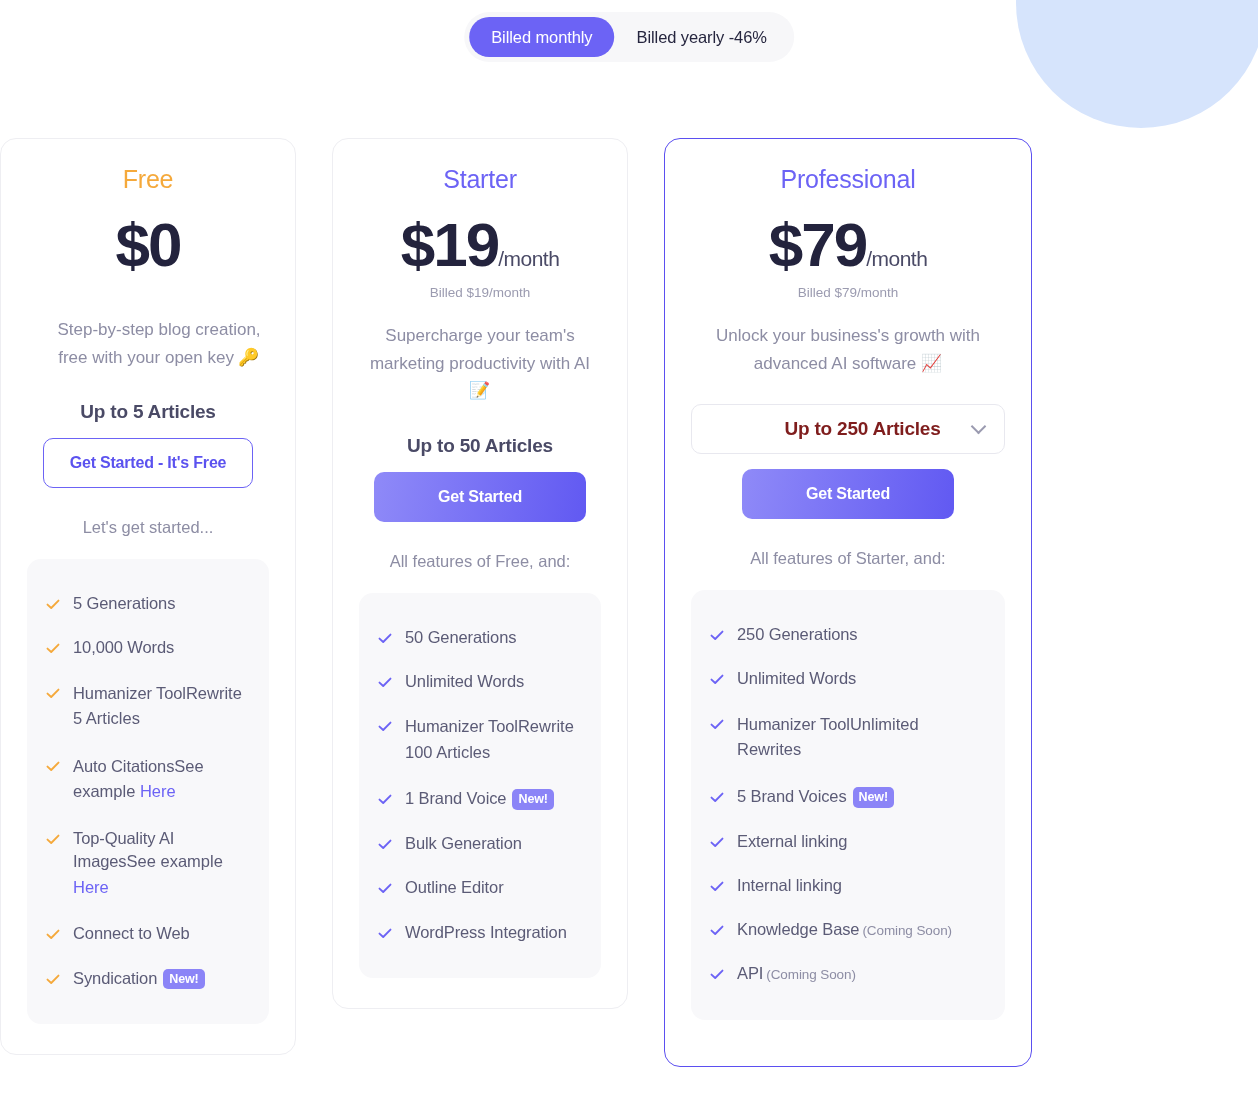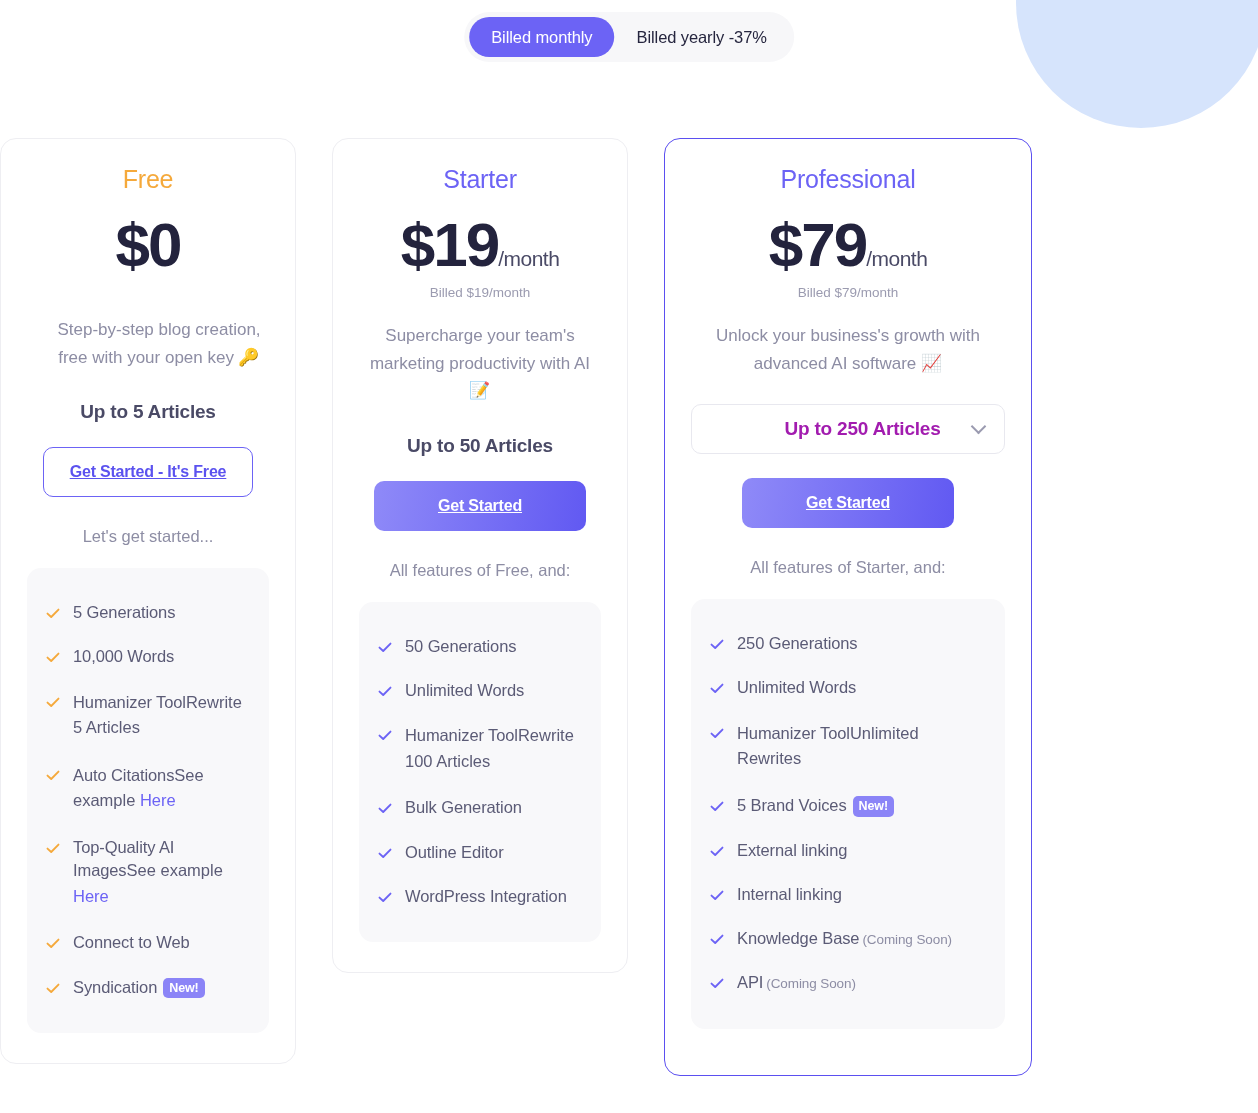--- a/index.html
+++ b/index.html
@@ -265,7 +265,7 @@
 <div class="toggle-wrap">
   <div class="toggle">
     <button class="toggle-opt active">Billed monthly</button>
-    <button class="toggle-opt">Billed yearly -37%</button>
+    <button class="toggle-opt">Billed yearly -46%</button>
   </div>
 </div>
 

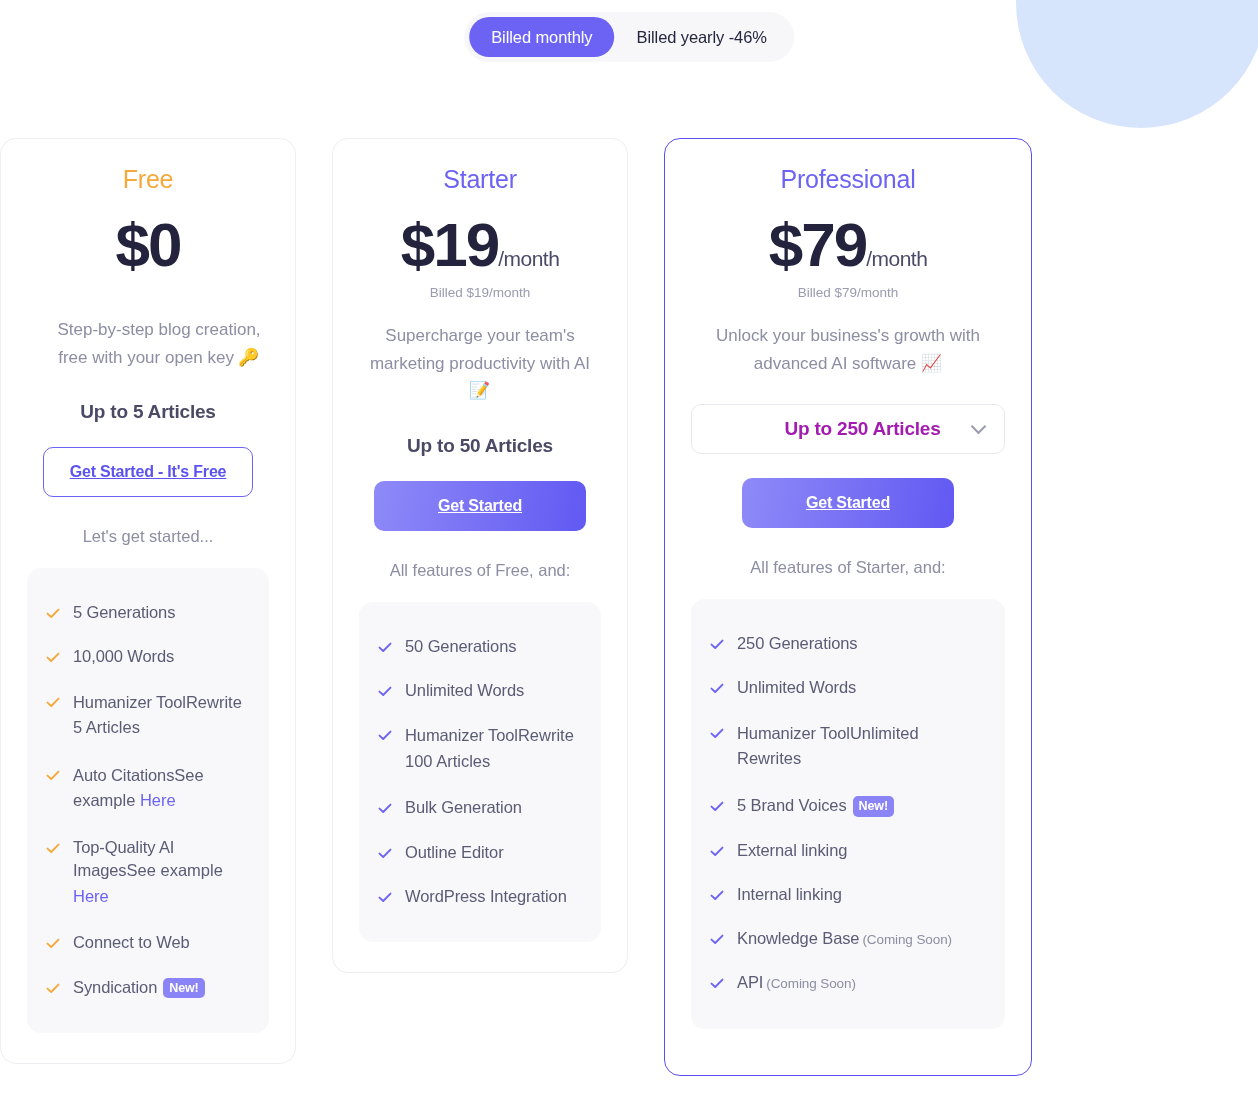--- a/index.html
+++ b/index.html
@@ -155,7 +155,7 @@
   .articles-select .sel-label {
     font-size: 19px;
     font-weight: bold;
-    color: #a21caf;
+    color: #7f1d1d;
     letter-spacing: -0.2px;
     margin-left: 29px;
   }

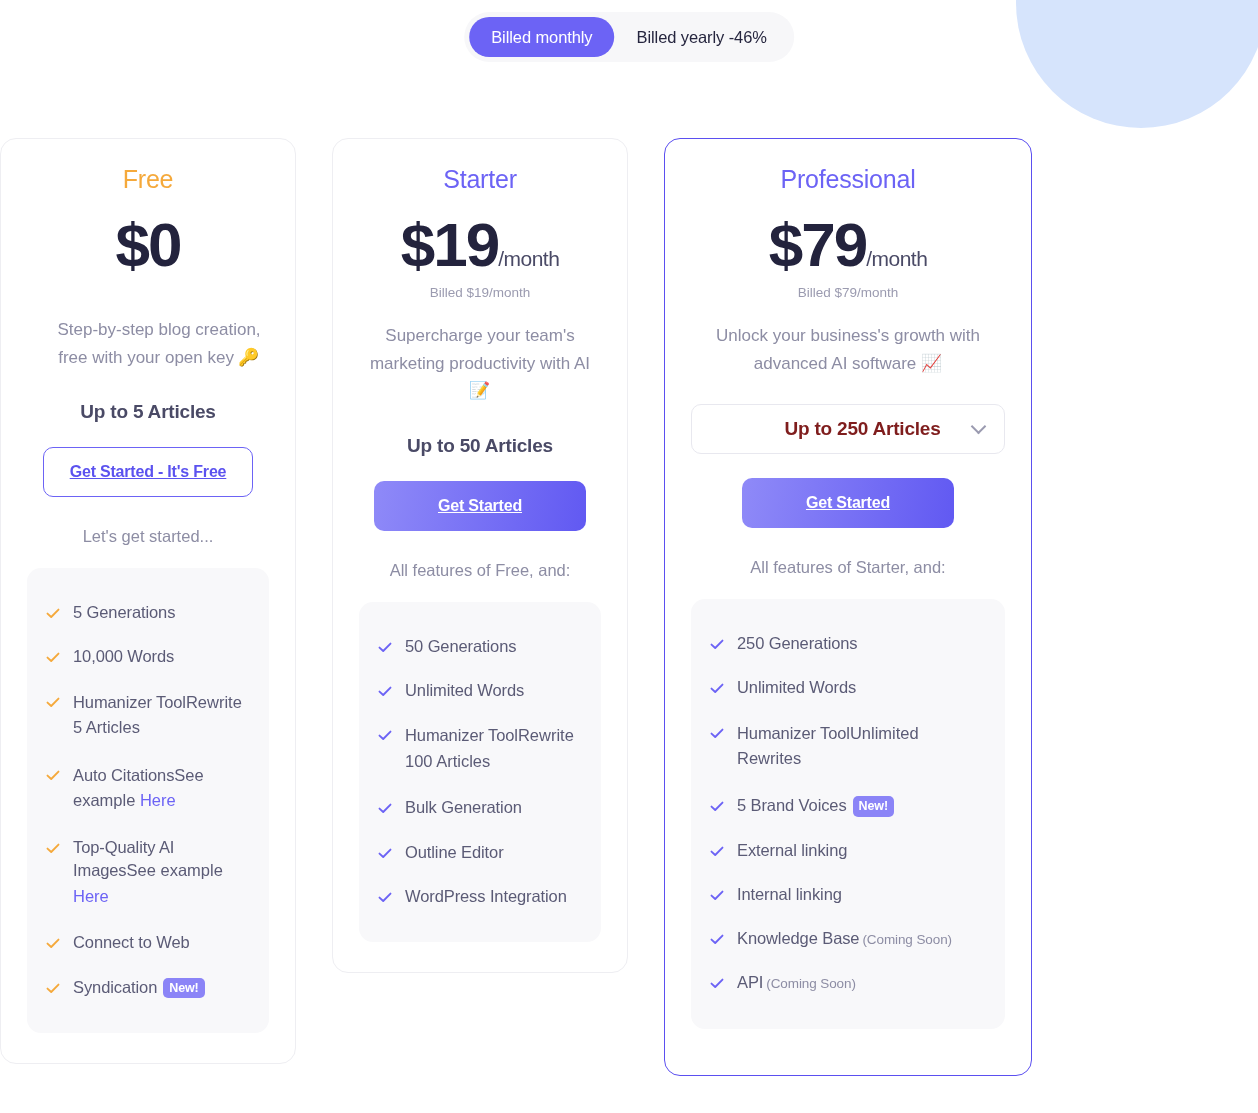--- a/index.html
+++ b/index.html
@@ -170,7 +170,7 @@
   }
 
   .cta {
-    margin-top: 24px;
+    margin-top: 15px;
     height: 50px;
     border-radius: 10px;
     font-family: inherit;
@@ -181,7 +181,6 @@
     align-items: center;
     justify-content: center;
     letter-spacing: -0.2px;
-    text-decoration: underline;
   }
   .cta.ghost {
     width: 210px;

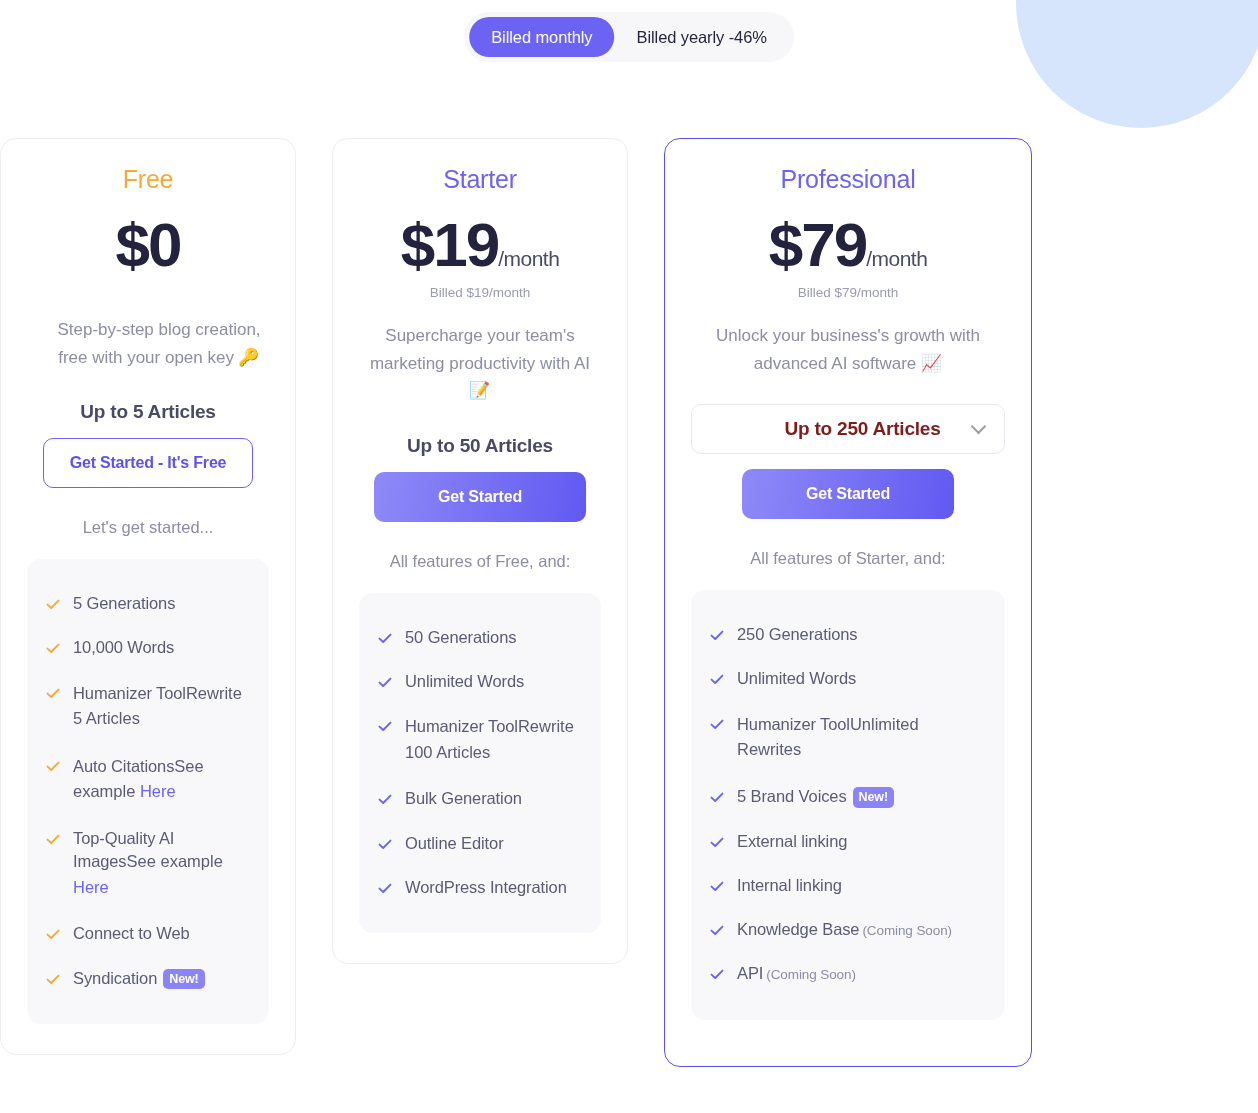--- a/index.html
+++ b/index.html
@@ -379,6 +379,14 @@
               <path d="M2.5 8.6 L6.2 12 L13.5 4.6" stroke="#6c63f5" stroke-width="1.9" stroke-linecap="round" stroke-linejoin="round"></path>
             </svg>
           </span>
+          <span class="feat-body"><span class="feat-main"><span>1 Brand Voice</span><span class="badge-new">New!</span></span></span>
+        </div>
+        <div class="feat">
+          <span class="check">
+            <svg width="16" height="16" viewBox="0 0 16 16" fill="none">
+              <path d="M2.5 8.6 L6.2 12 L13.5 4.6" stroke="#6c63f5" stroke-width="1.9" stroke-linecap="round" stroke-linejoin="round"></path>
+            </svg>
+          </span>
           <span class="feat-body"><span class="feat-main"><span>Bulk Generation</span></span></span>
         </div>
         <div class="feat">

